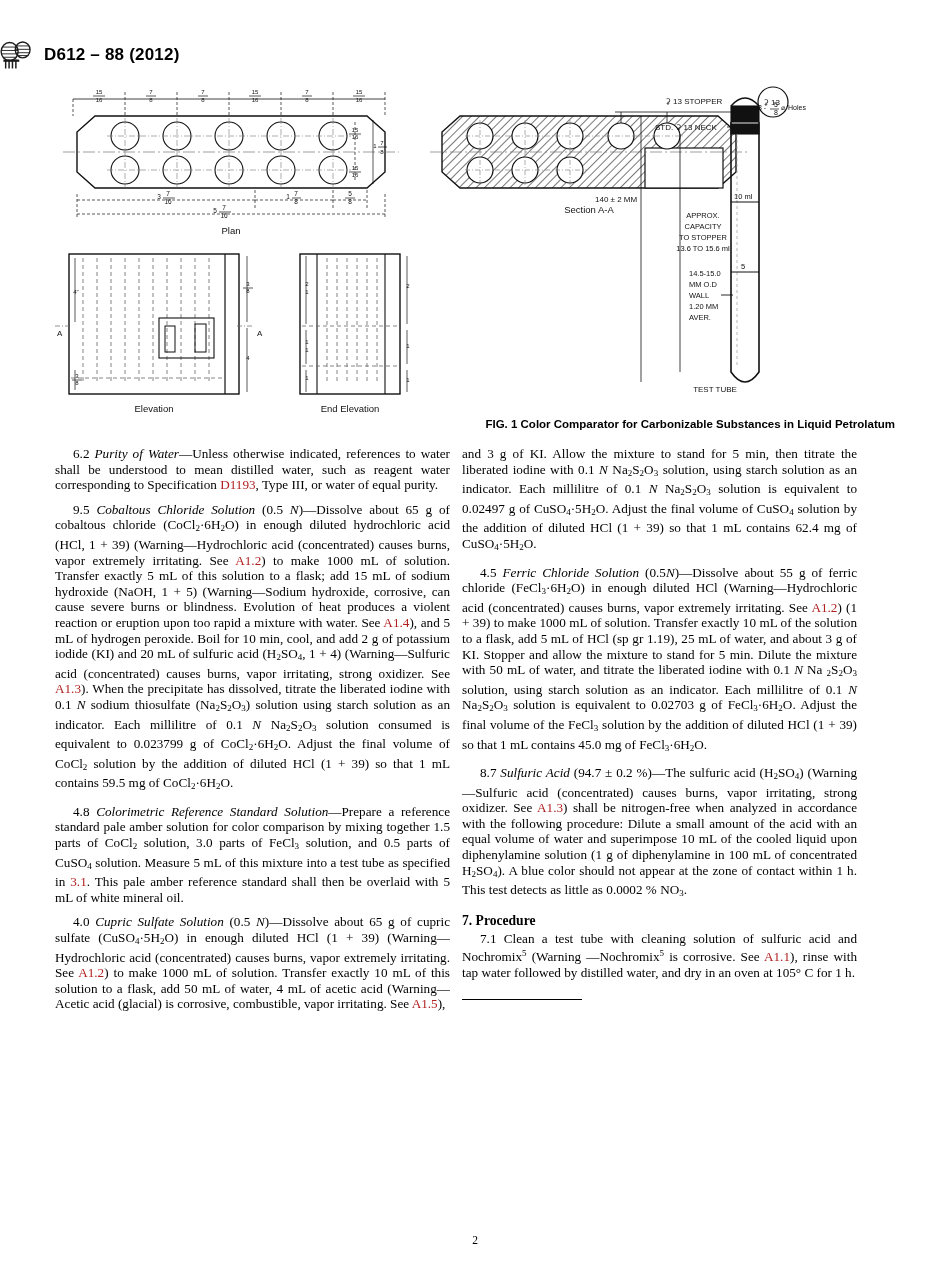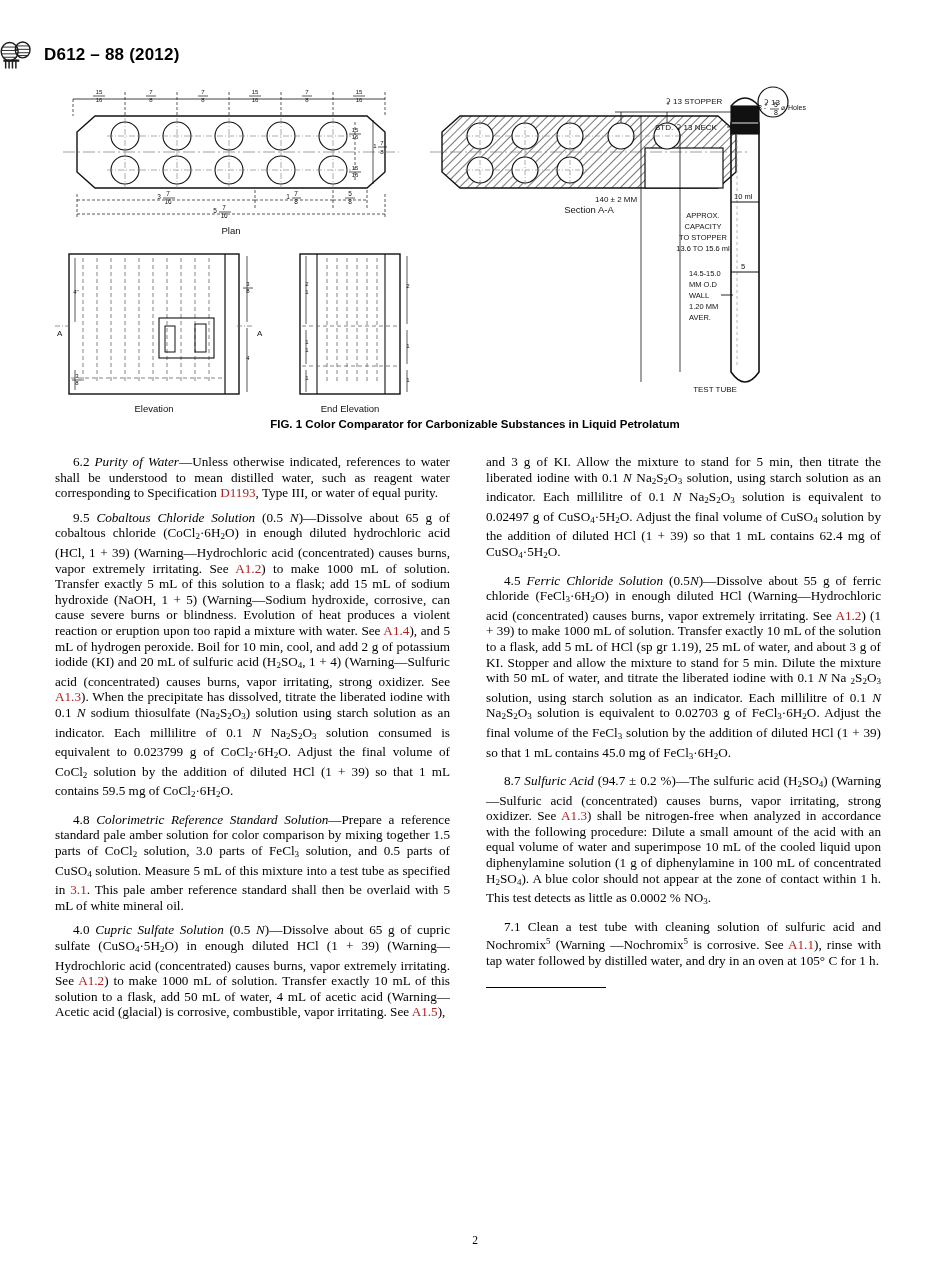--- a/index.html
+++ b/index.html
@@ -29,7 +29,7 @@
   .figure-wrap{margin-top:12px;padding:0 55px;}
   .figure-box{position:relative;width:100%;height:330px;}
   .fig-caption{
-    text-align:center;
+    text-align:right;
     font-family:"Liberation Sans",sans-serif;
     font-weight:bold;font-size:11.5px;
     margin-top:6px;

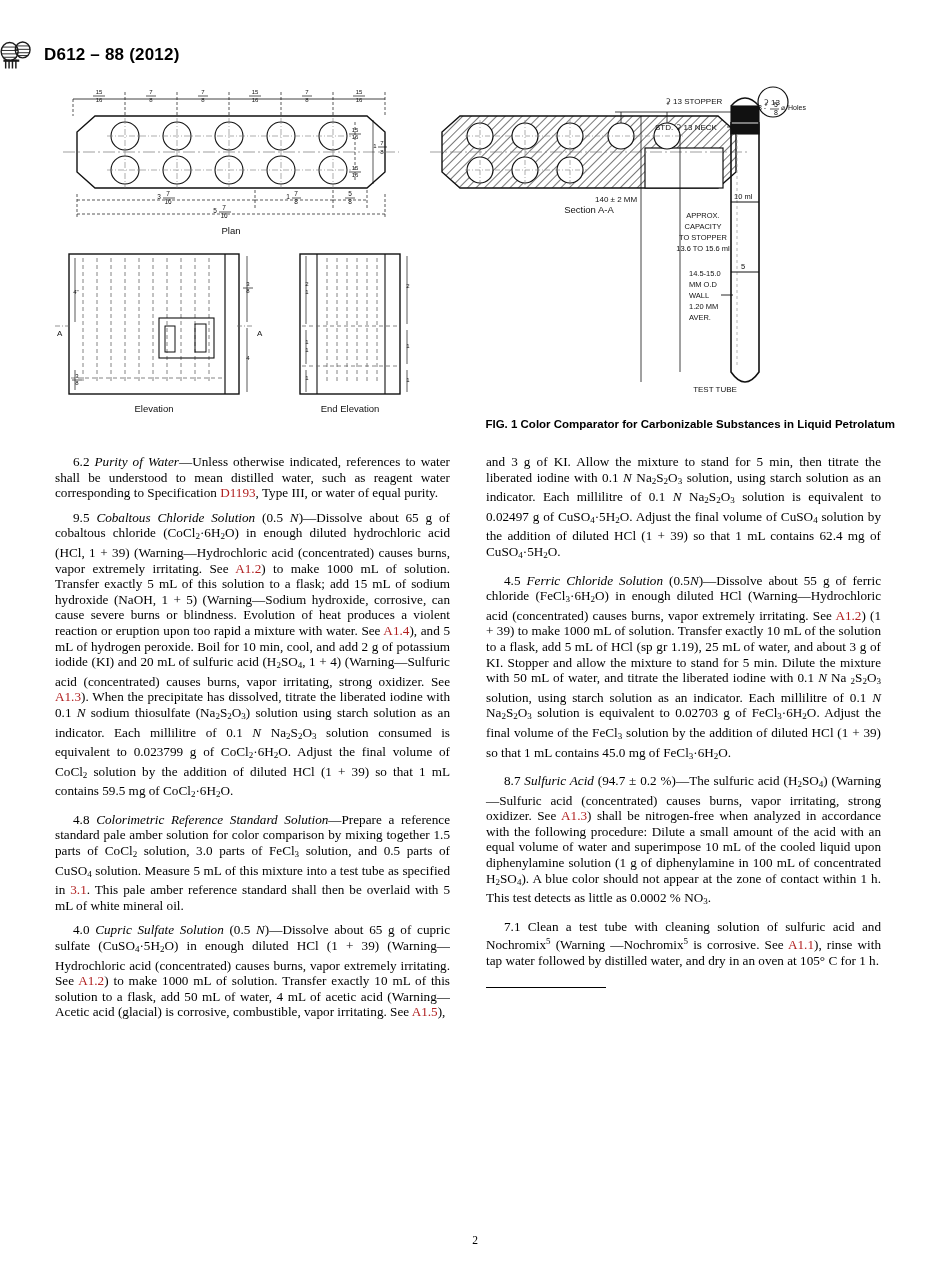--- a/index.html
+++ b/index.html
@@ -38,10 +38,10 @@
 
   
   .columns{
-    margin-top:24px;
+    margin-top:16px;
     padding:0 55px;
     display:flex;
-    gap:36px;
+    gap:12px;
   }
   .col{width:395px;position:relative;}
   p.para{

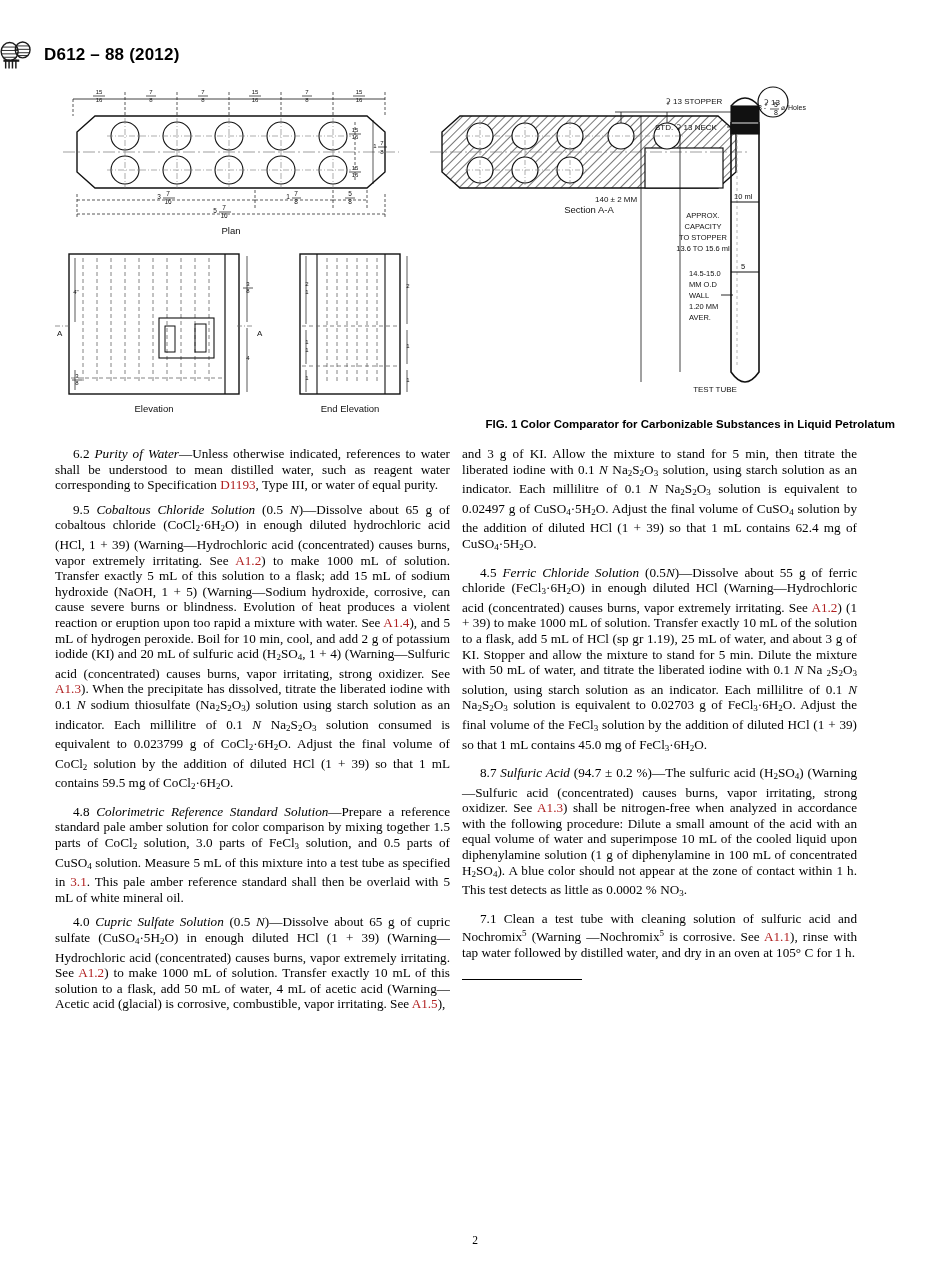--- a/index.html
+++ b/index.html
@@ -436,6 +436,7 @@
         <span class="rich"><span style="font-style:italic">Sulfuric Acid</span> (94.7 ± 0.2 %)—The sulfuric acid (H<sub>2</sub>SO<sub>4</sub>) (<b>Warning</b>—Sulfuric acid (concentrated) causes burns, vapor irritating, strong oxidizer. See <span class="ref">A1.3</span>) shall be nitrogen-free when analyzed in accordance with the following procedure: Dilute a small amount of the acid with an equal volume of water and superimpose 10 mL of the cooled liquid upon diphenylamine solution (1 g of diphenylamine in 100 mL of concentrated H<sub>2</sub>SO<sub>4</sub>). A blue color should not appear at the zone of contact within 1 h. This test detects as little as 0.0002 % NO<sub>3</sub>.</span>
       </p>
 
+      <p class="sec-head">7.  Procedure</p>
 
       <p class="para">
         <span>7.1</span>

